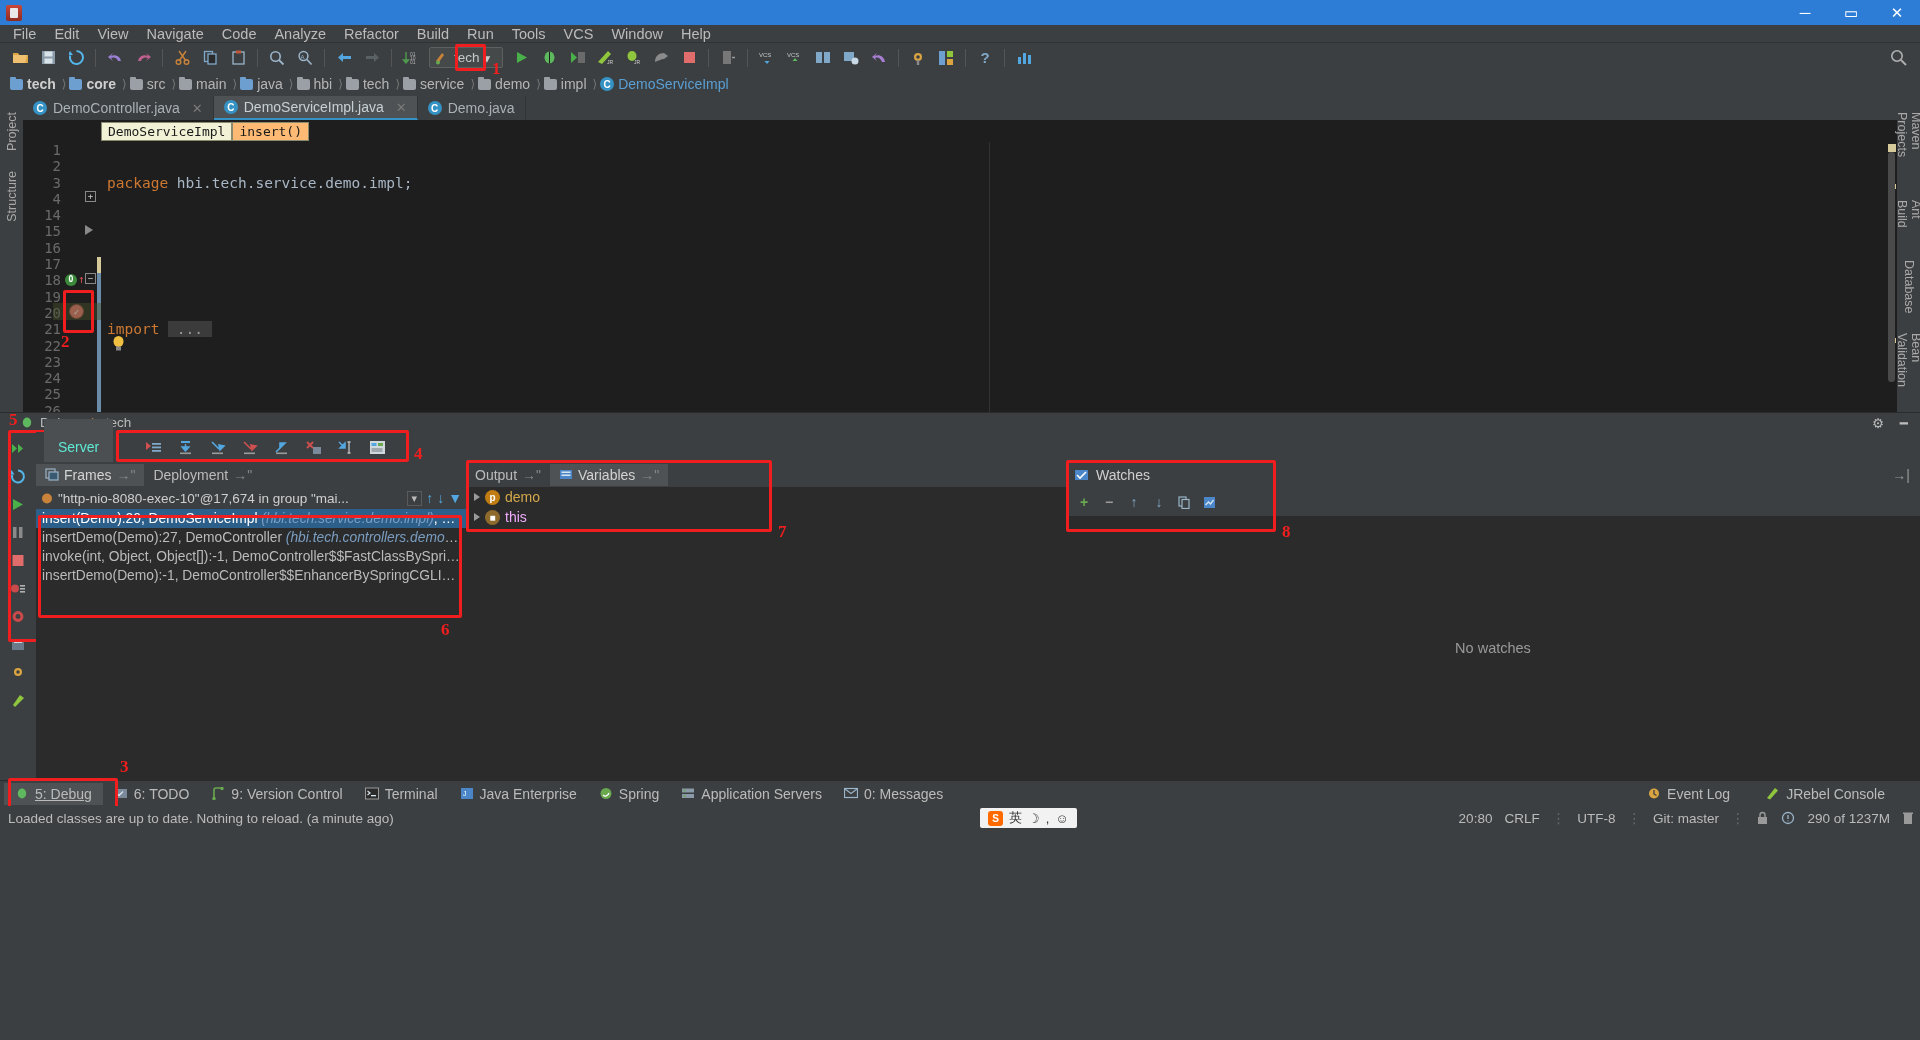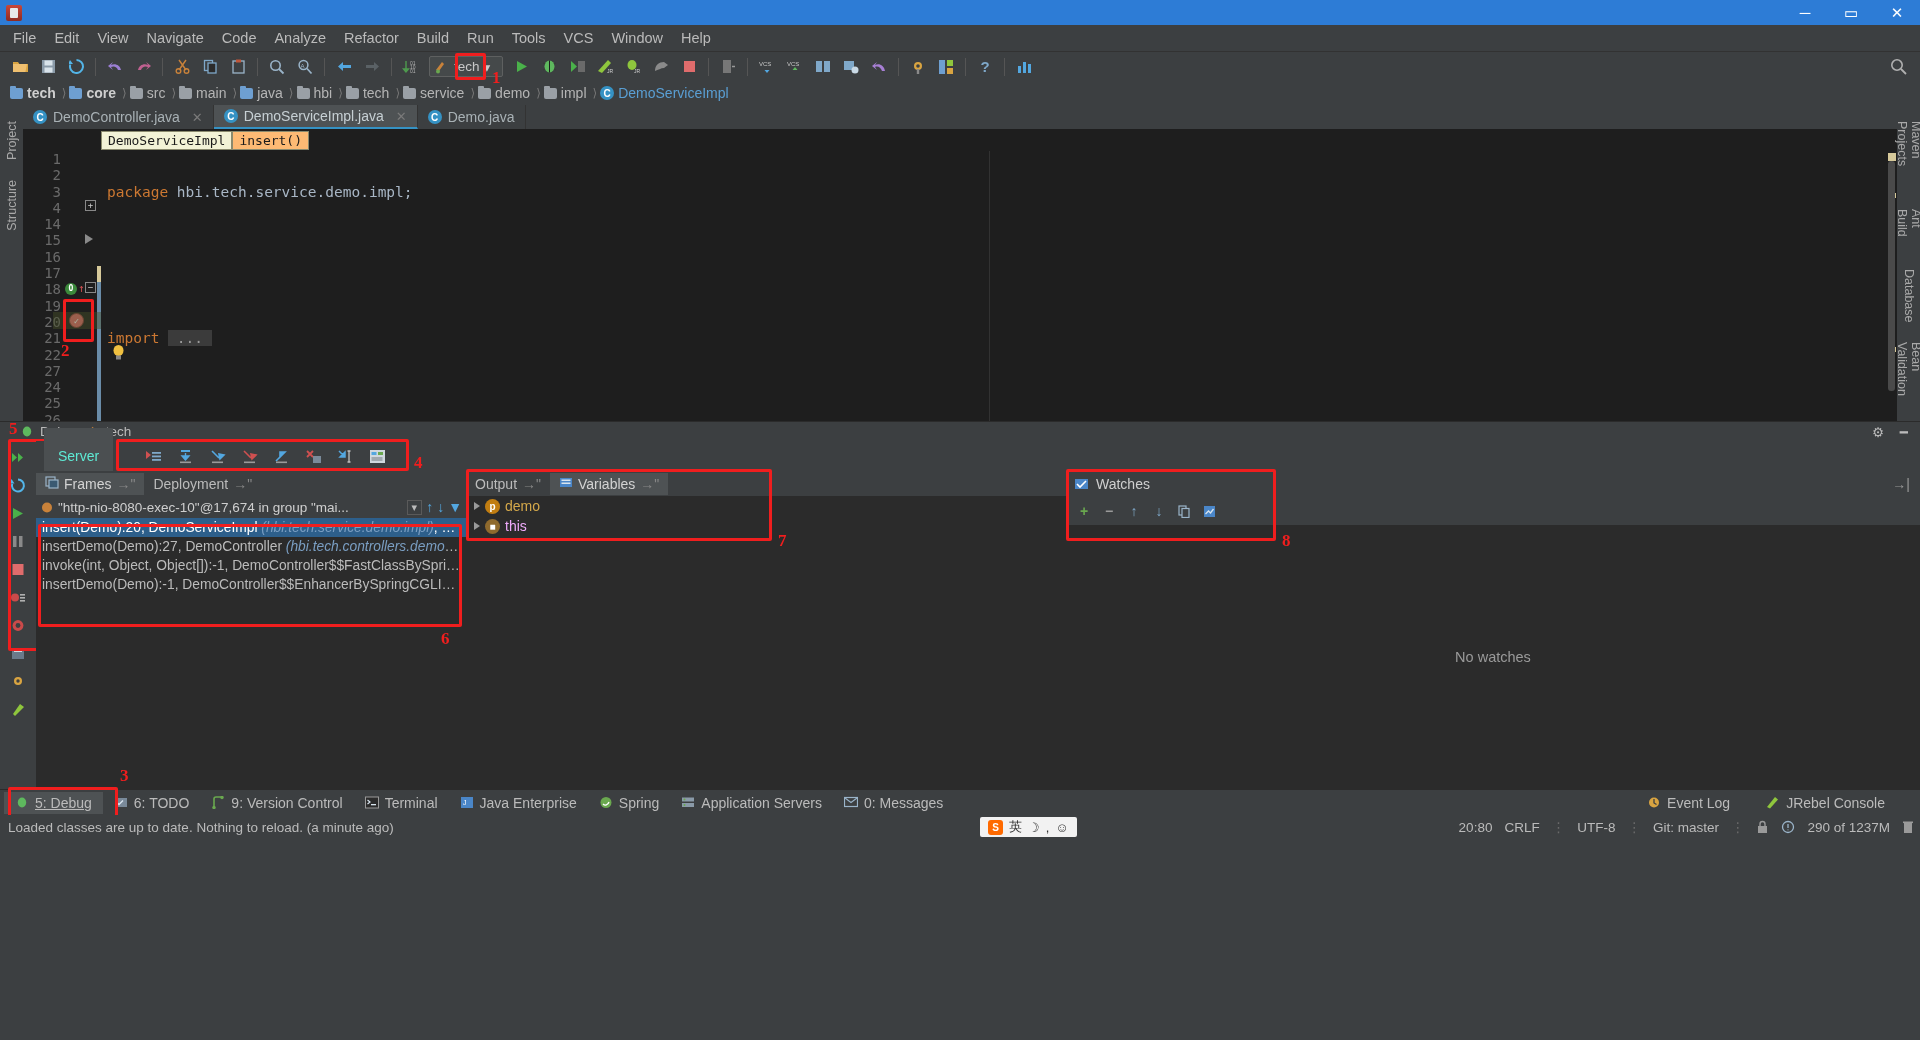--- a/index.html
+++ b/index.html
@@ -31,7 +31,7 @@
 
   
   #menubar{
-    height:27px; background:#3c3f41; display:flex; align-items:center;
+    height:18px; background:#3c3f41; display:flex; align-items:center;
     padding-left:4px; border-bottom:1px solid #323232;
   }
   #menubar .mi{ padding:3px 9px; font-size:14.5px; color:#bbbbbb; }

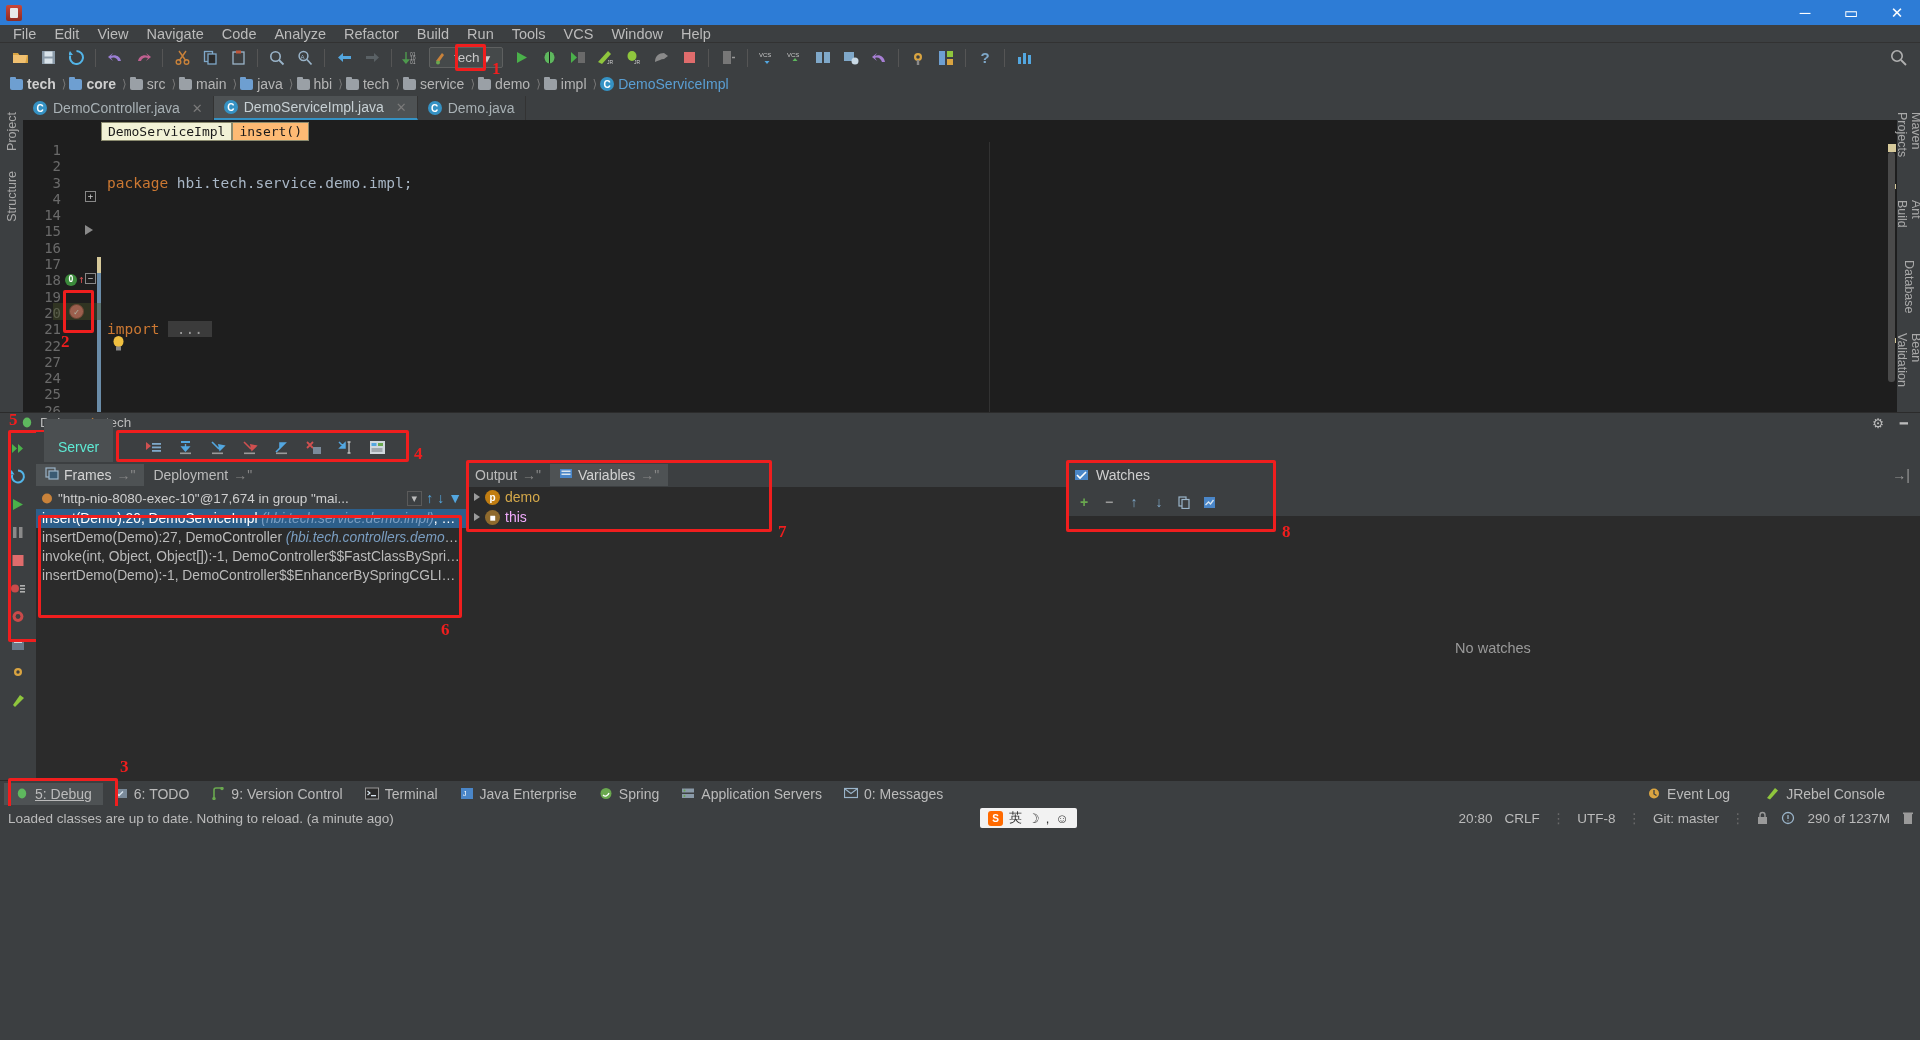--- a/index.html
+++ b/index.html
@@ -522,7 +522,7 @@
           <div class="ln">20</div>
           <div class="ln">21</div>
           <div class="ln">22</div>
-          <div class="ln">27</div>
+          <div class="ln">23</div>
           <div class="ln">24</div>
           <div class="ln">25</div>
           <div class="ln">26</div>

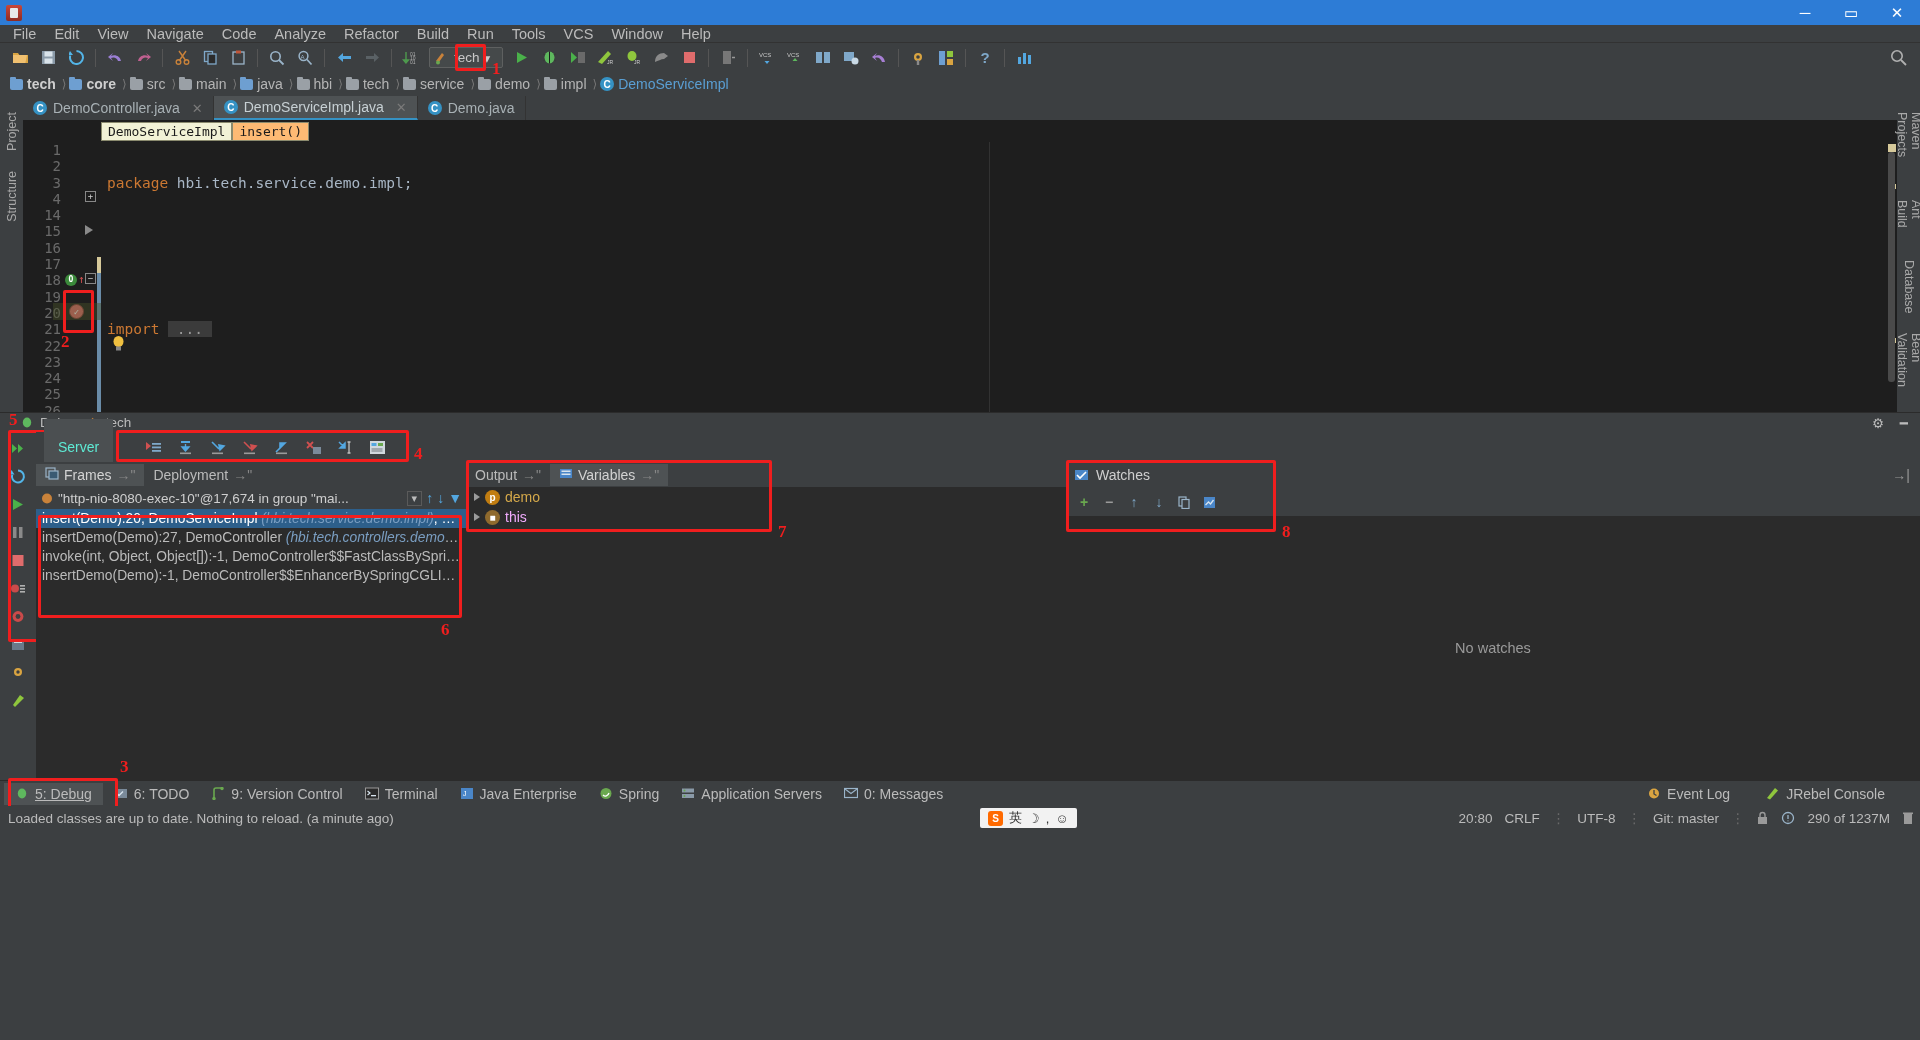--- a/index.html
+++ b/index.html
@@ -139,7 +139,7 @@
 
   .pane{ display:flex; flex-direction:column; min-width:0;}
   .panetabs{ height:25px; display:flex; align-items:center; gap:0; background:#3c3f41;}
-  .ptab{ display:flex;gap:5px; padding:3px 9px; font-size:14px; color:#bbb;}
+  .ptab{ display:flex;align-items:center; gap:5px; padding:3px 9px; font-size:14px; color:#bbb;}
   .ptab.active{ background:#4e5254; color:#d3d3d3;}
   .pbody{ flex:1; background:#2b2b2b; overflow:hidden; position:relative; font-size:14px;}
 

